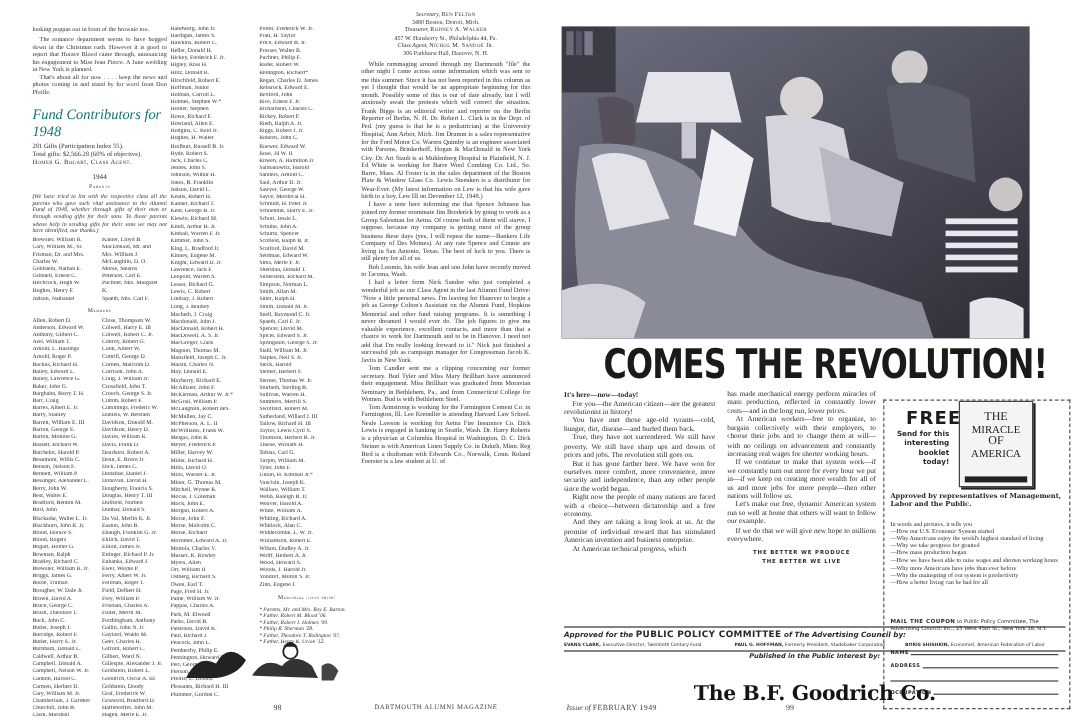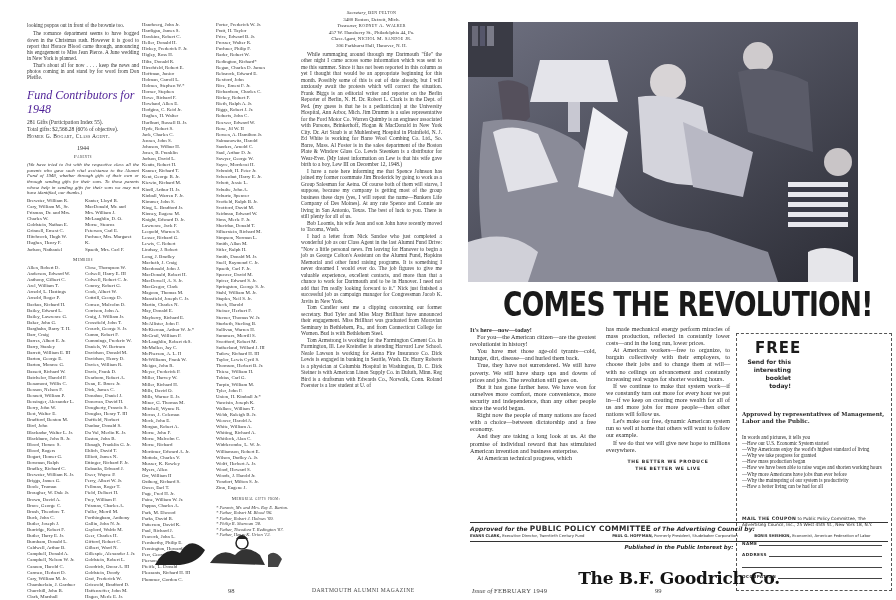--- a/index.html
+++ b/index.html
@@ -8,7 +8,7 @@
   .col { position: absolute; font-size: 5.2px; line-height: 6.3px; color: #333; }
   .col p { text-indent: 6px; text-align: justify; margin-bottom: 0; }
   .col p.noind { text-indent: 0; }
-  .title-ital { font-style: italic; font-size: 12px; line-height: 14px; color: #4c1d95; margin-top: 7px; margin-bottom: 3px; }
+  .title-ital { font-style: italic; font-size: 12px; line-height: 14px; color: #0f766e; margin-top: 7px; margin-bottom: 3px; }
   .summary { font-size: 5.5px; line-height: 7px; }
   .smallcaps { font-variant: small-caps; letter-spacing: 0.3px; }
   .yr { text-align: center; font-size: 6px; margin: 5px 0 3px; }

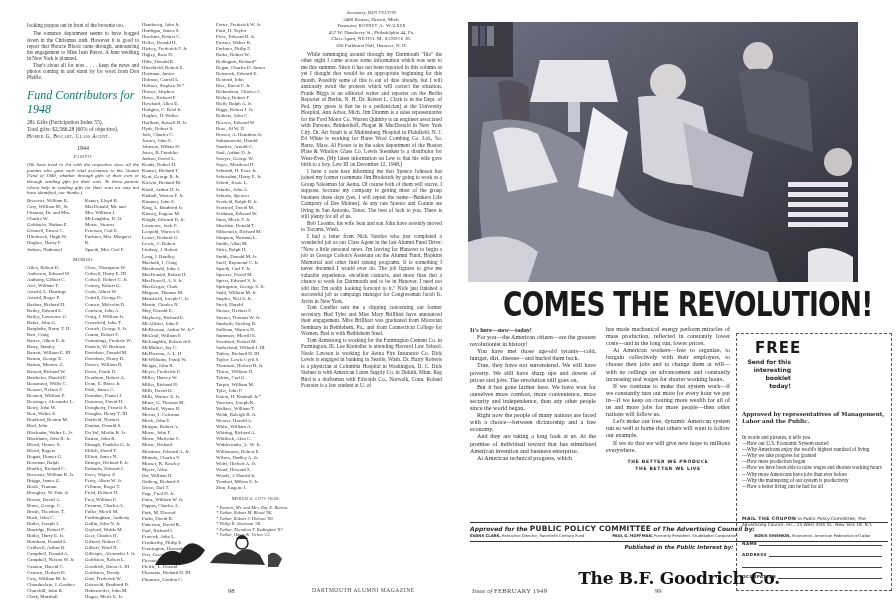--- a/index.html
+++ b/index.html
@@ -491,6 +491,13 @@
       <div>booklet</div>
       <div>today!</div>
     </div>
+    <div class="booklet">
+      <div>THE</div>
+      <div style="font-size:9px;">MIRACLE</div>
+      <div>OF</div>
+      <div style="font-size:9px;">AMERICA</div>
+      <div class="bar"></div>
+    </div>
     <div class="approved">Approved by representatives of Management, Labor and the Public.</div>
     <div class="coupon-list">
       <div>In words and pictures, it tells you</div>

